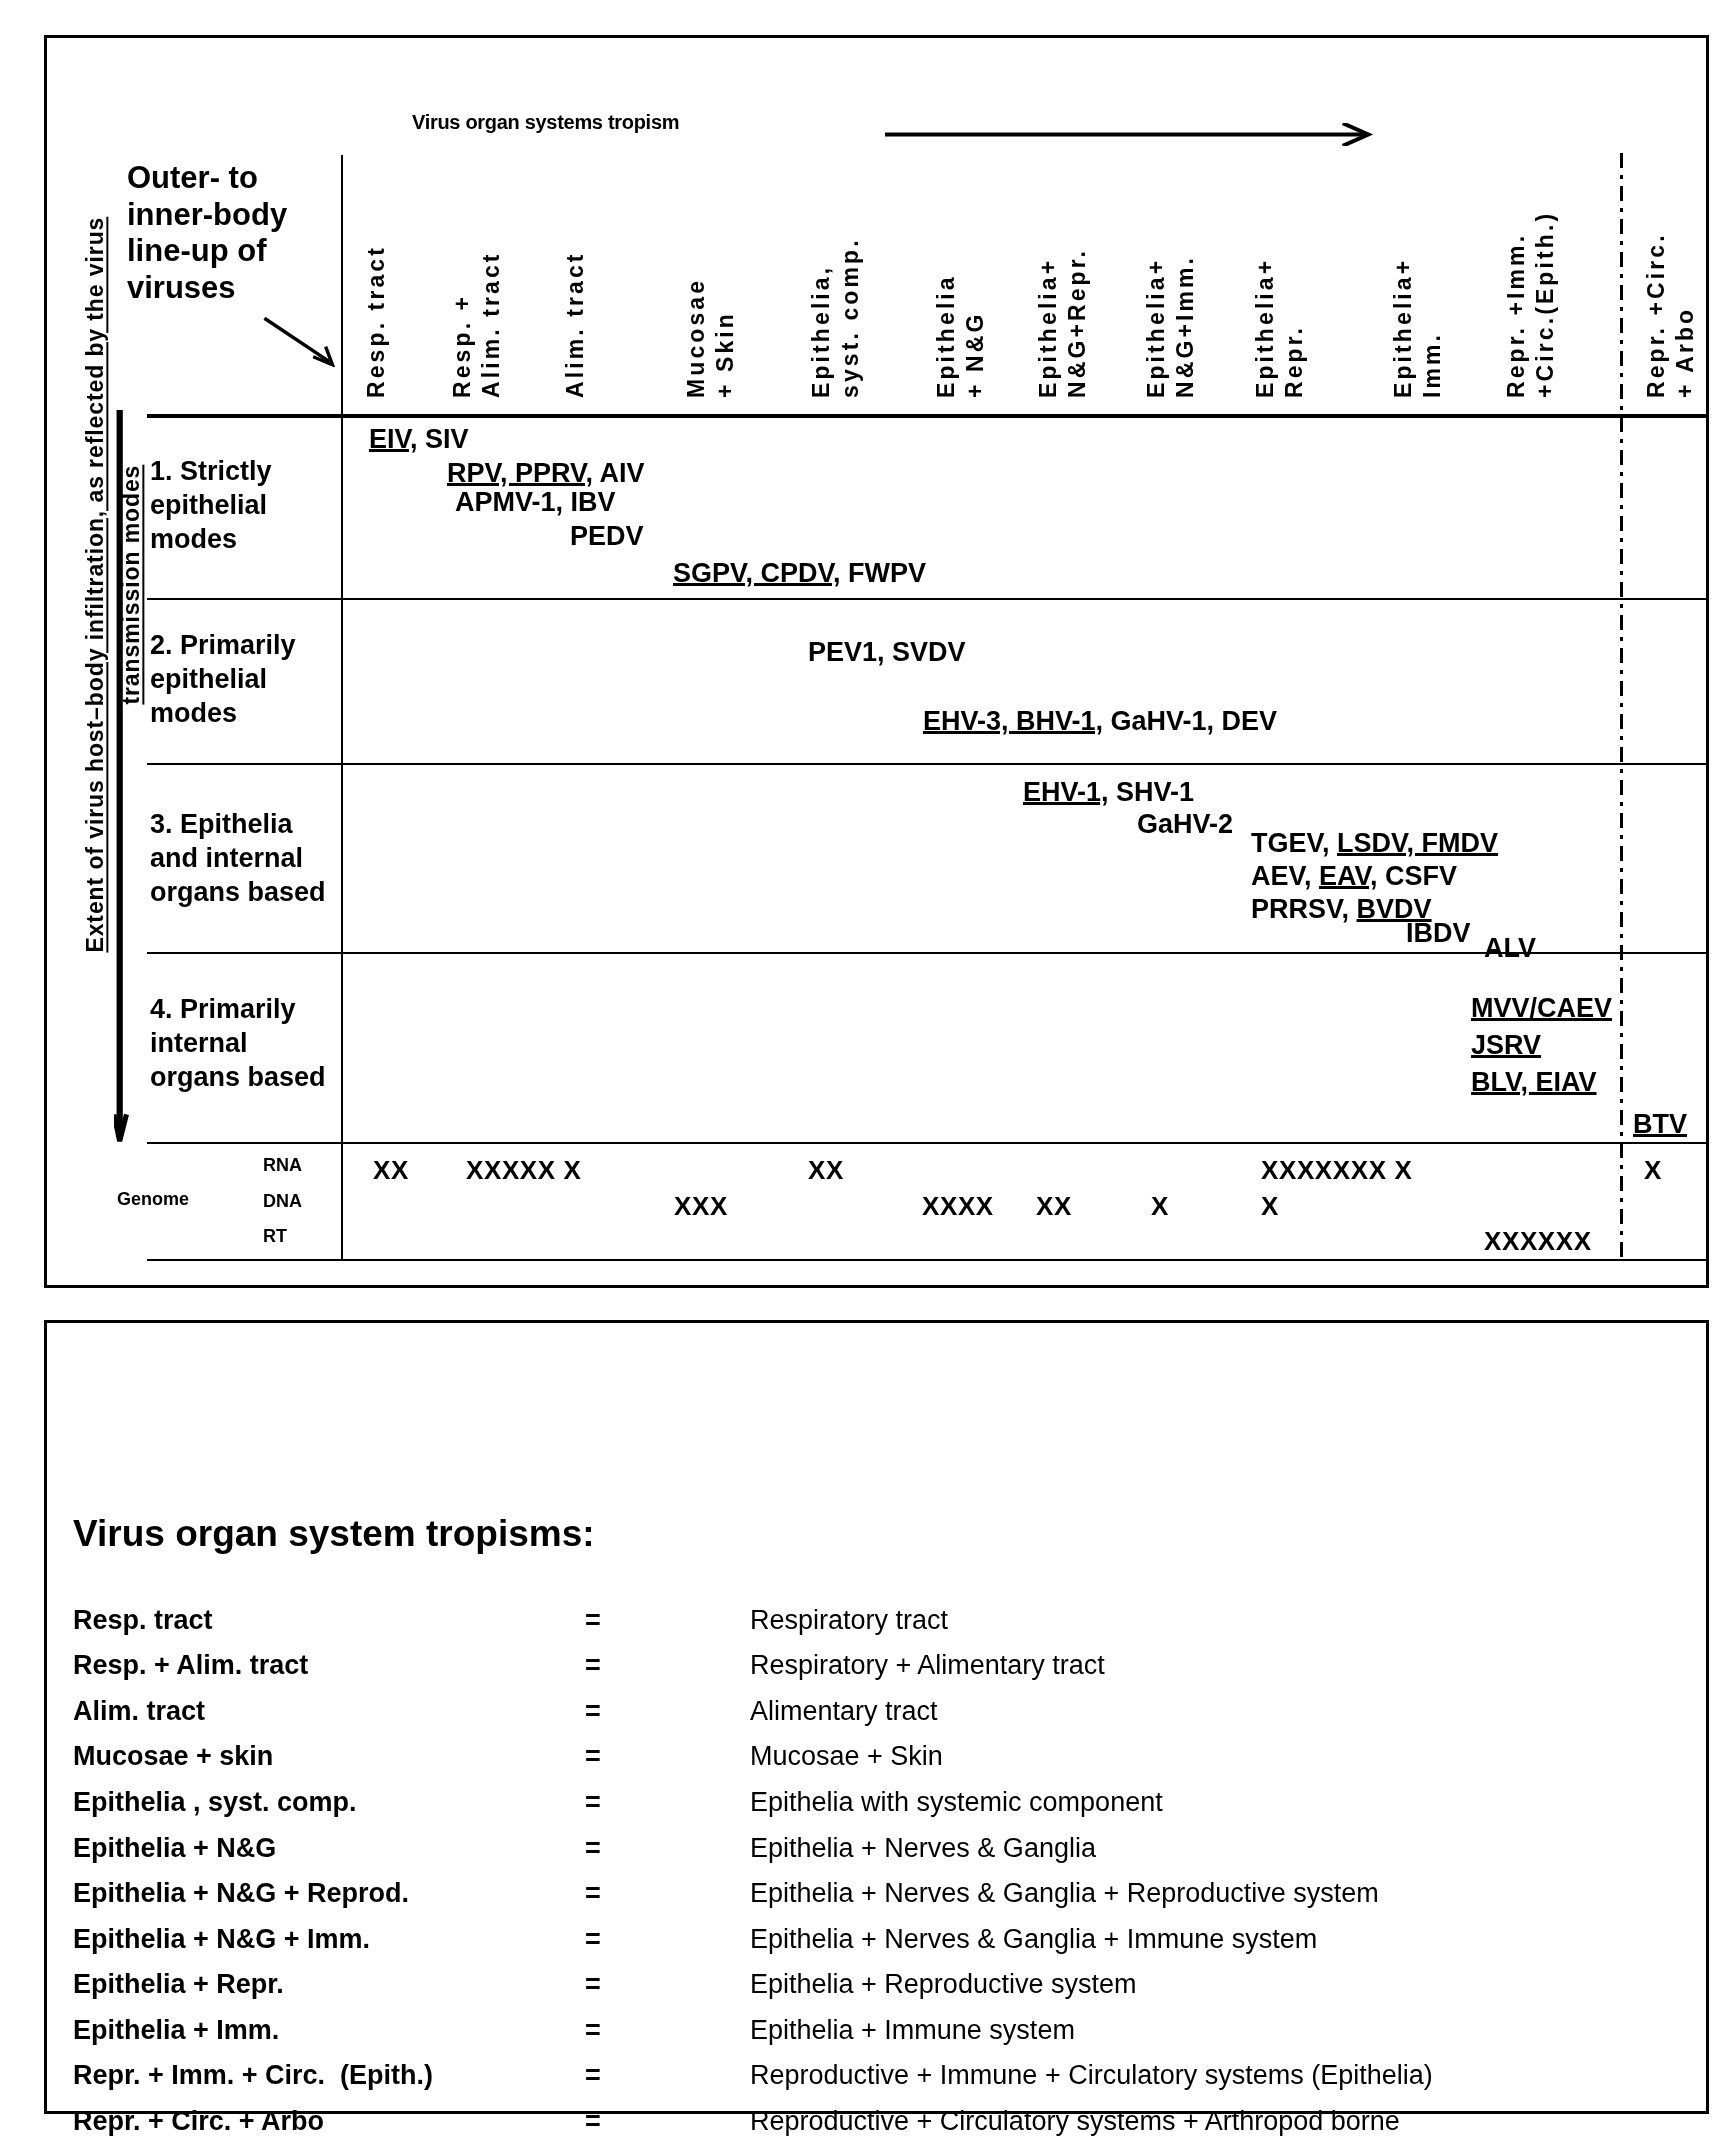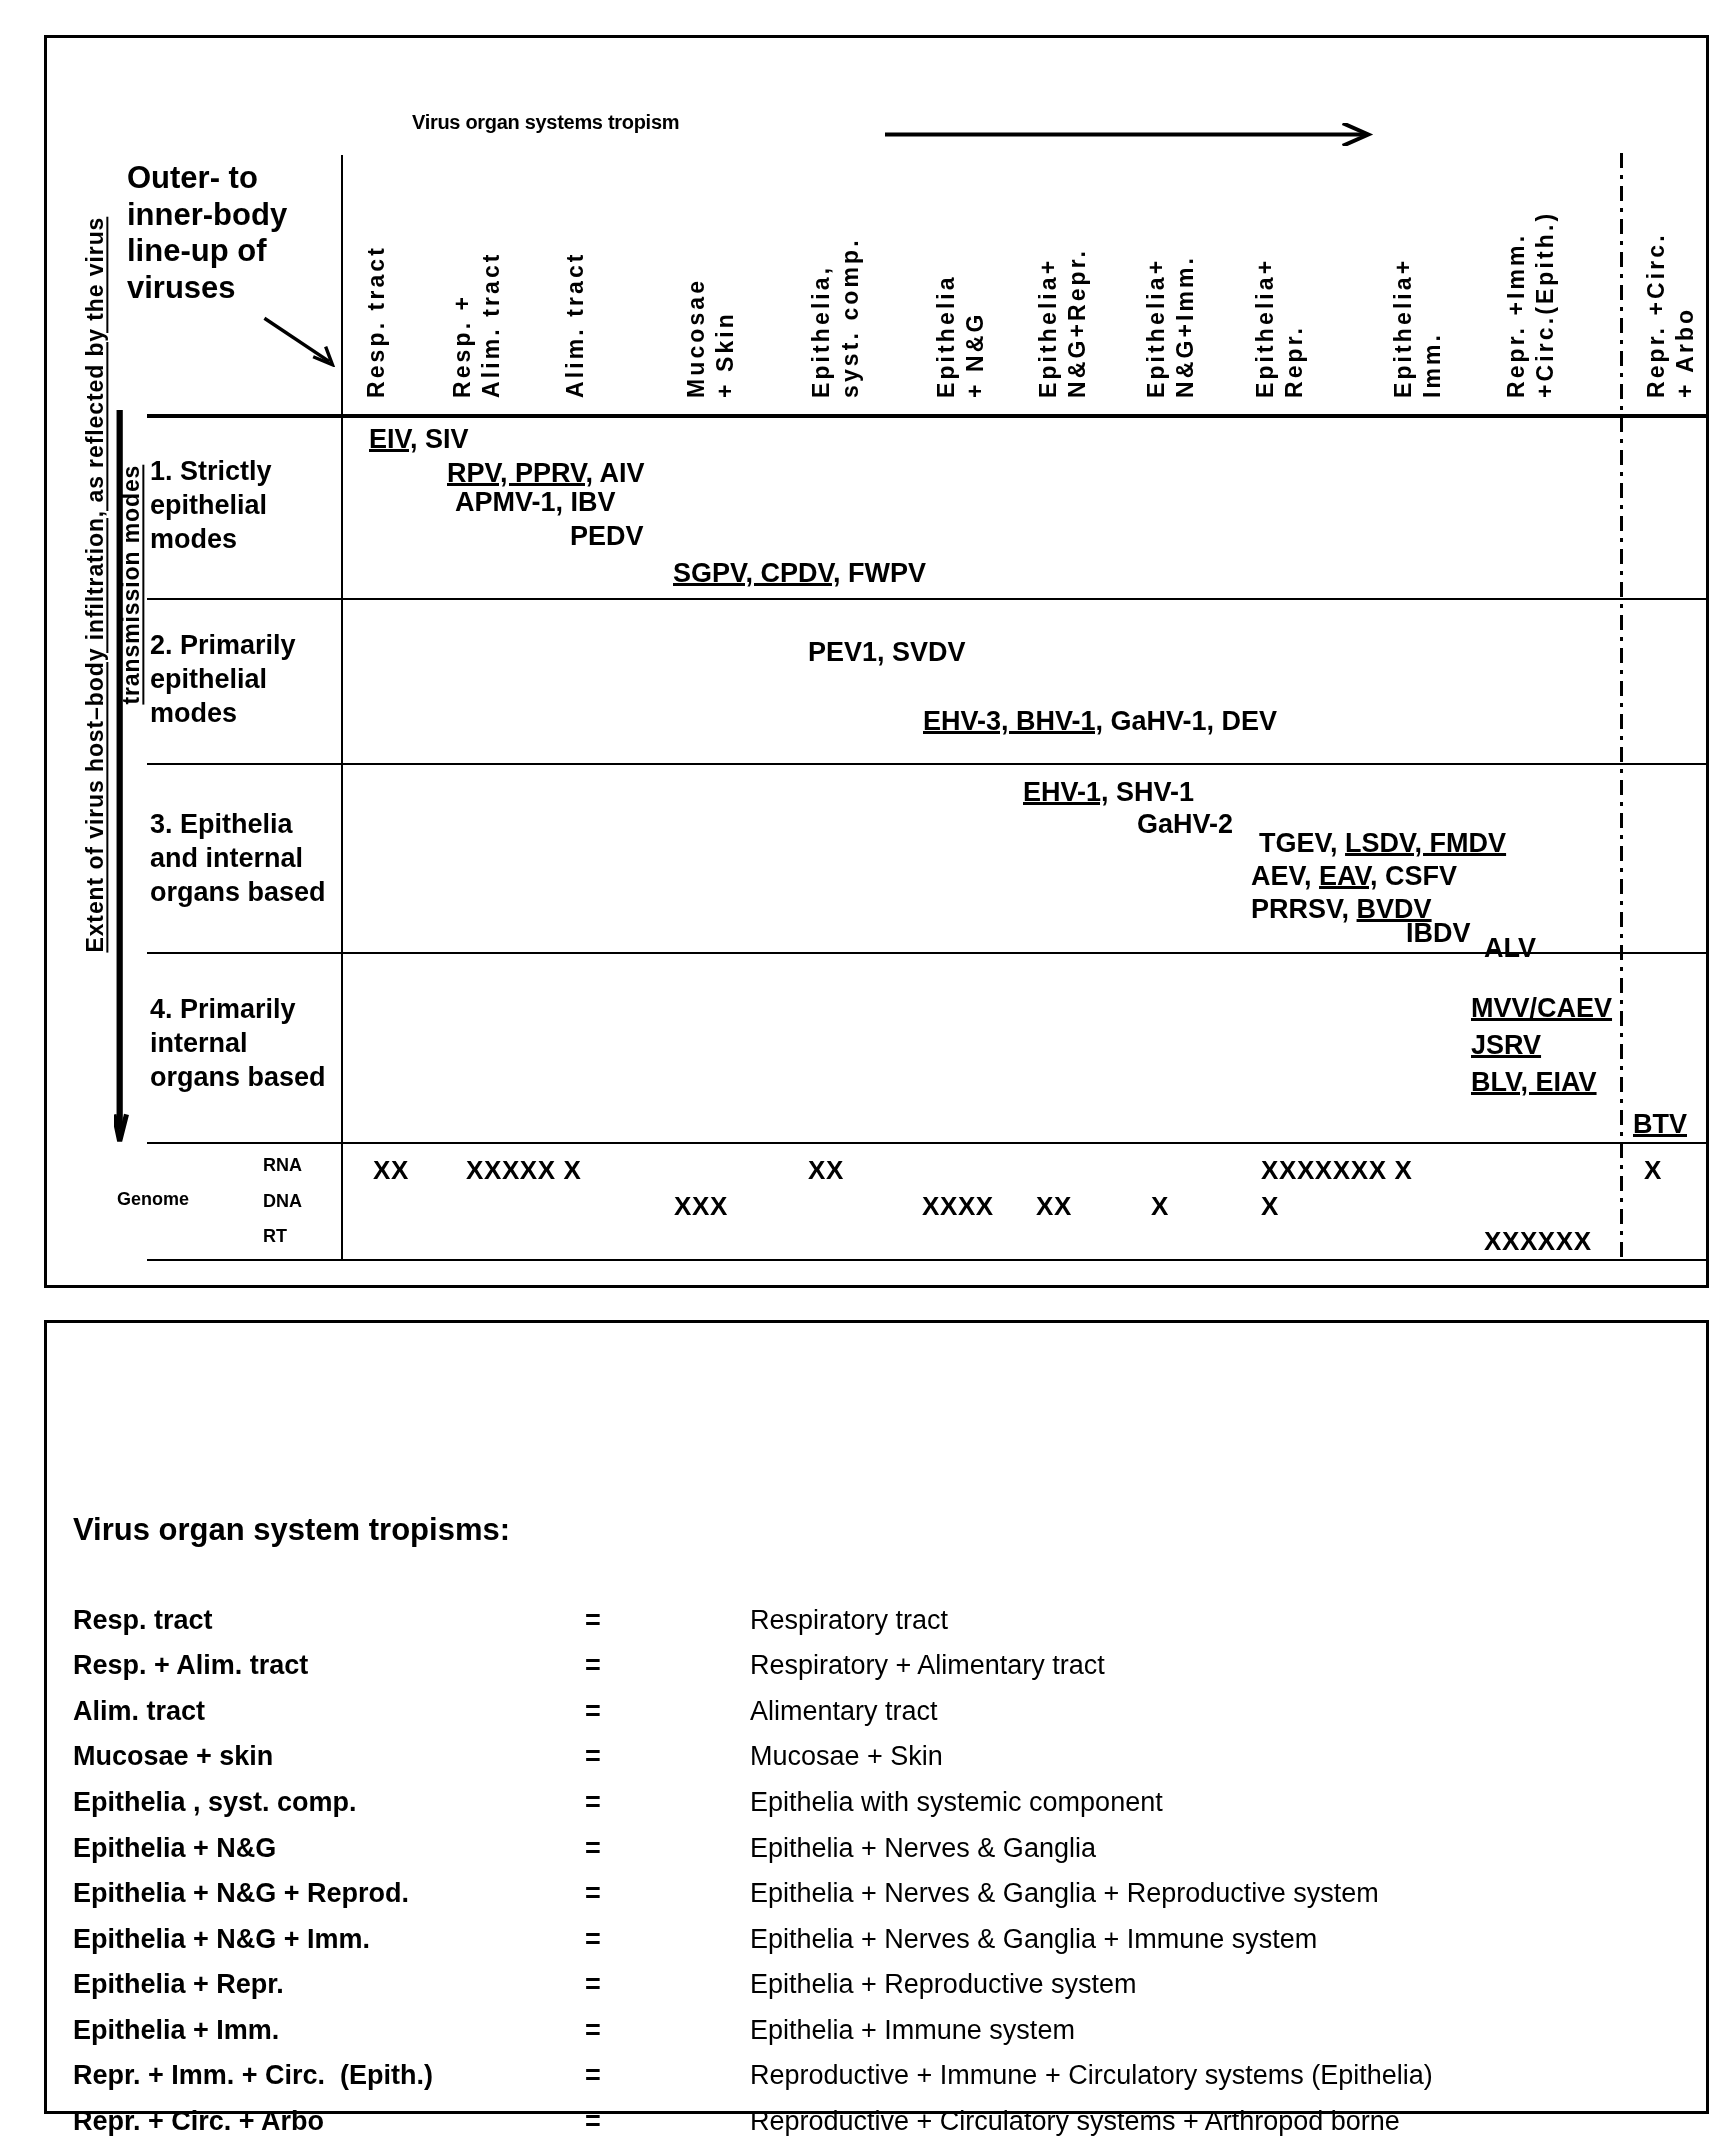--- a/index.html
+++ b/index.html
@@ -161,7 +161,7 @@
 
   <div class="virus" style="left:1023px;top:777px;"><span class="u">EHV-1,</span><span> SHV-1</span></div>
   <div class="virus" style="left:1137px;top:809px;">GaHV-2</div>
-  <div class="virus" style="left:1251px;top:828px;margin-left:8px;"><span>TGEV, </span><span class="u">LSDV, FMDV</span></div>
+  <div class="virus" style="left:1251px;top:828px;"><span>TGEV, </span><span class="u">LSDV, FMDV</span></div>
   <div class="virus" style="left:1251px;top:861px;"><span>AEV, </span><span class="u">EAV,</span><span> CSFV</span></div>
   <div class="virus" style="left:1251px;top:894px;"><span>PRRSV, </span><span class="u">BVDV</span></div>
   <div class="virus" style="left:1406px;top:918px;">IBDV</div>

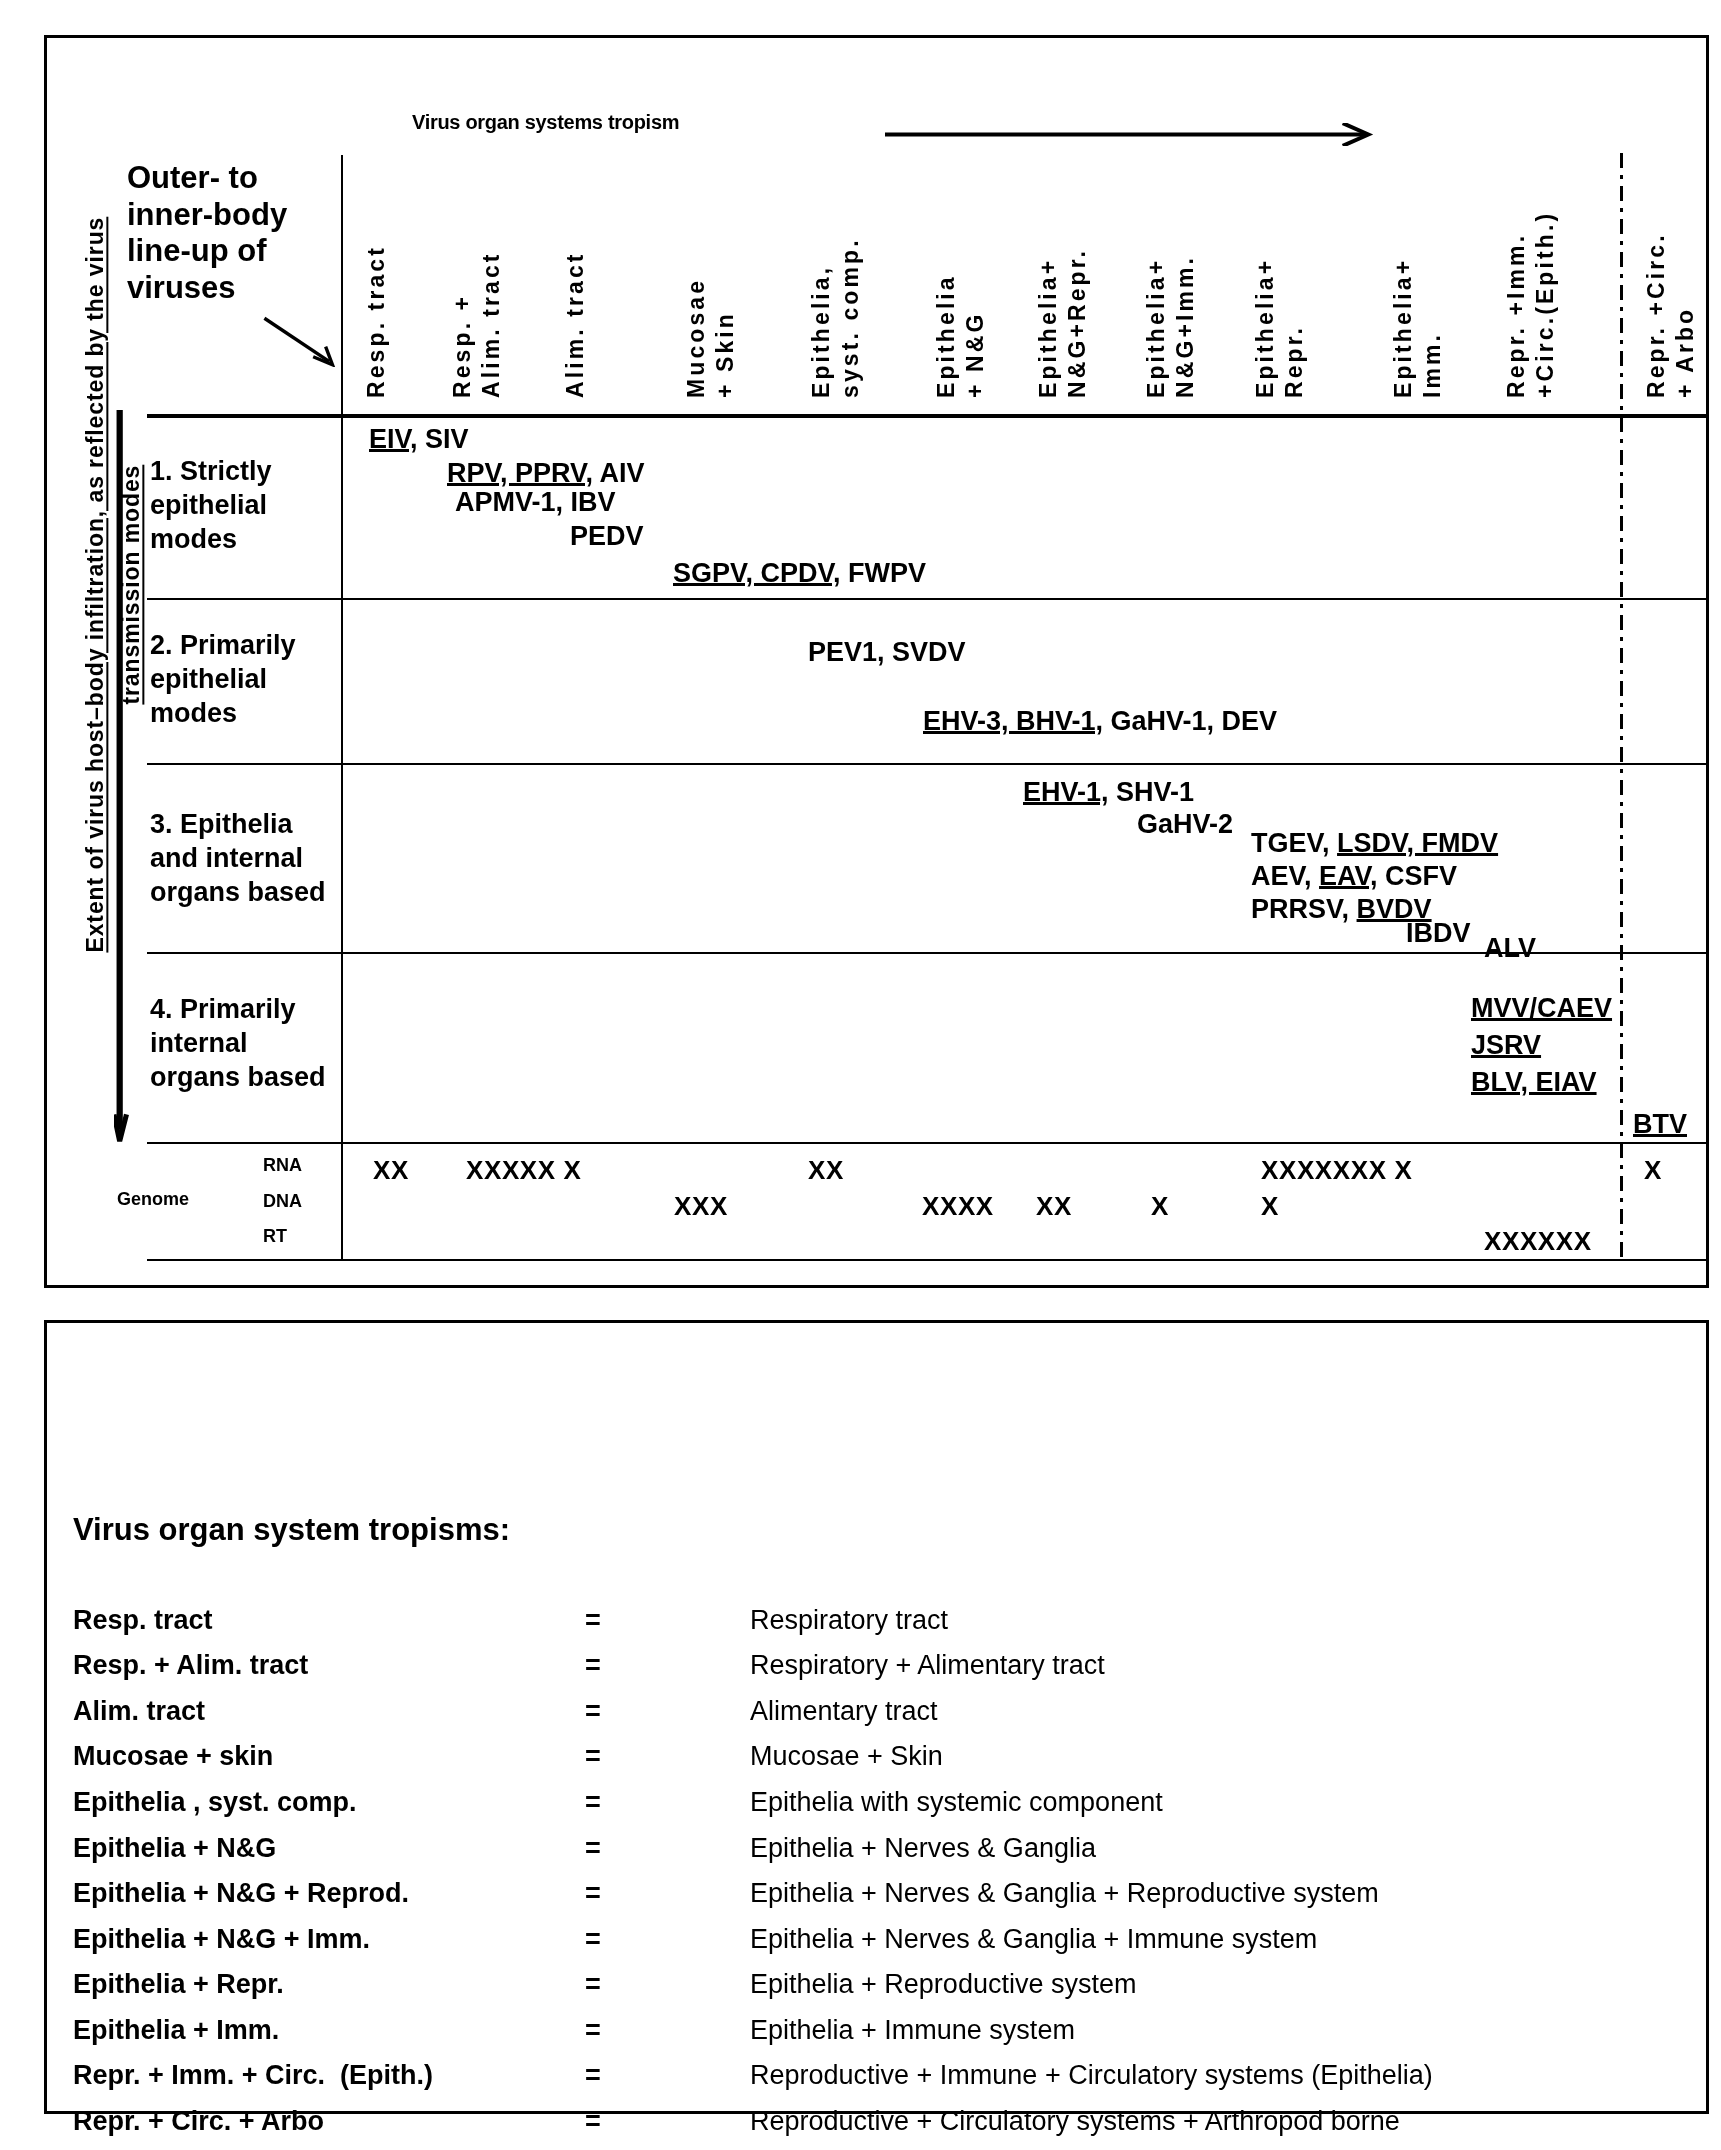--- a/index.html
+++ b/index.html
@@ -66,7 +66,7 @@
   }
 
   
-  #legend-title{left:73px;top:1514px;font-size:31px;}
+  #legend-title{left:73px;top:1514px;font-size:37px;}
   .leg-left{position:absolute;font-size:27px;font-weight:bold;white-space:pre;}
   .leg-eq{position:absolute;font-size:27px;font-weight:bold;}
   .leg-right{position:absolute;font-size:27px;font-weight:normal;white-space:pre;}

